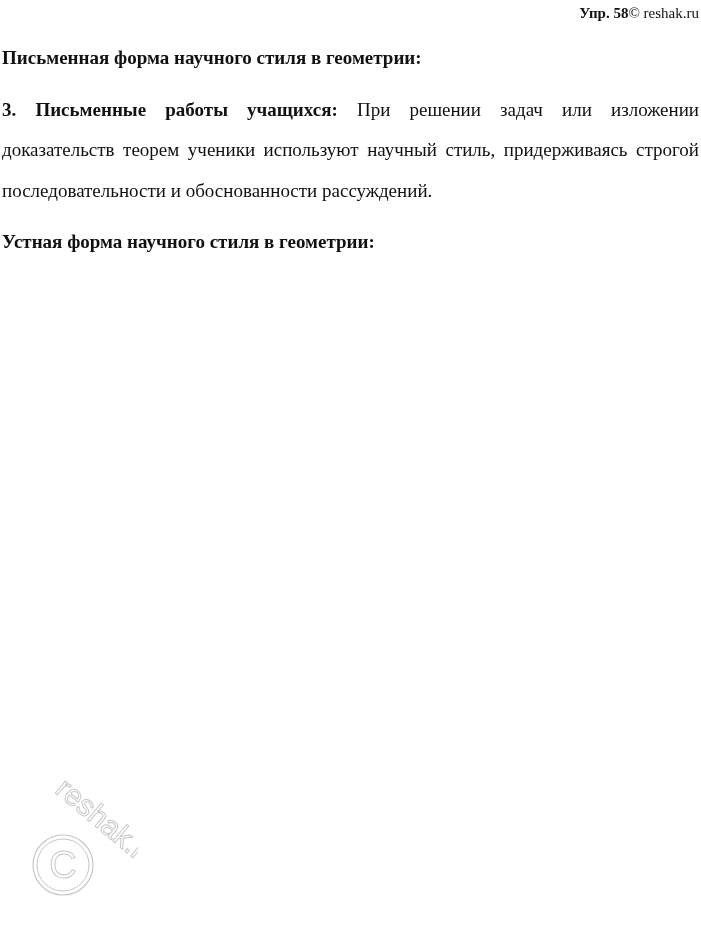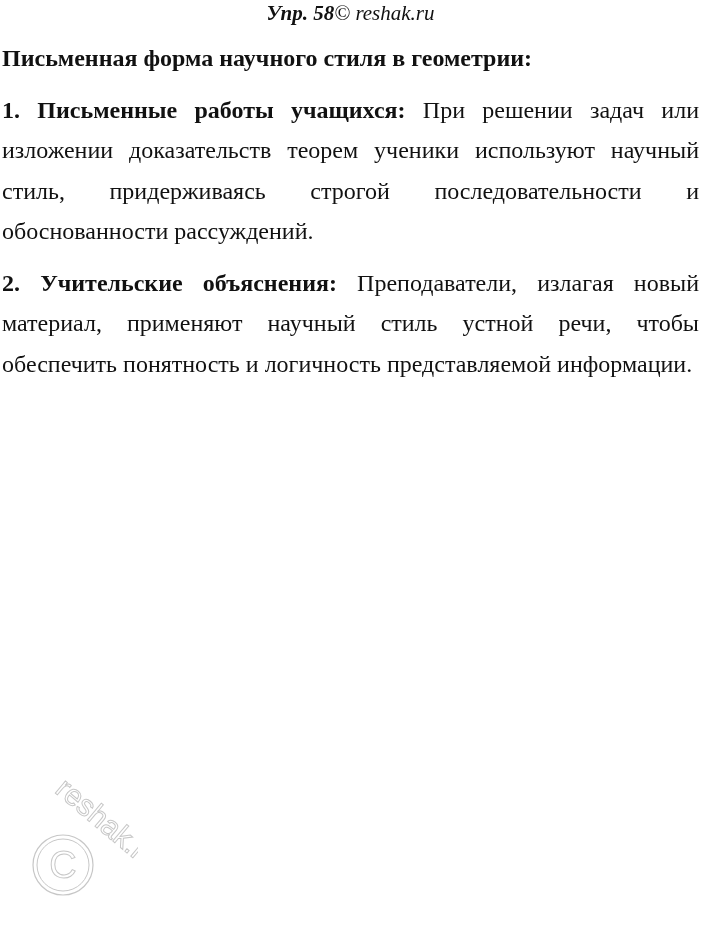--- a/index.html
+++ b/index.html
@@ -29,11 +29,10 @@
       top: 0px;
       height: 30px;
       display: flex;
-      justify-content: center;
+      justify-content: flex-end;
       align-items: flex-start;
-      font-size: 21px;
+      font-size: 15px;
       line-height: 26px;
-      font-style: italic;
     }
     .header .exercise {
       font-weight: bold;

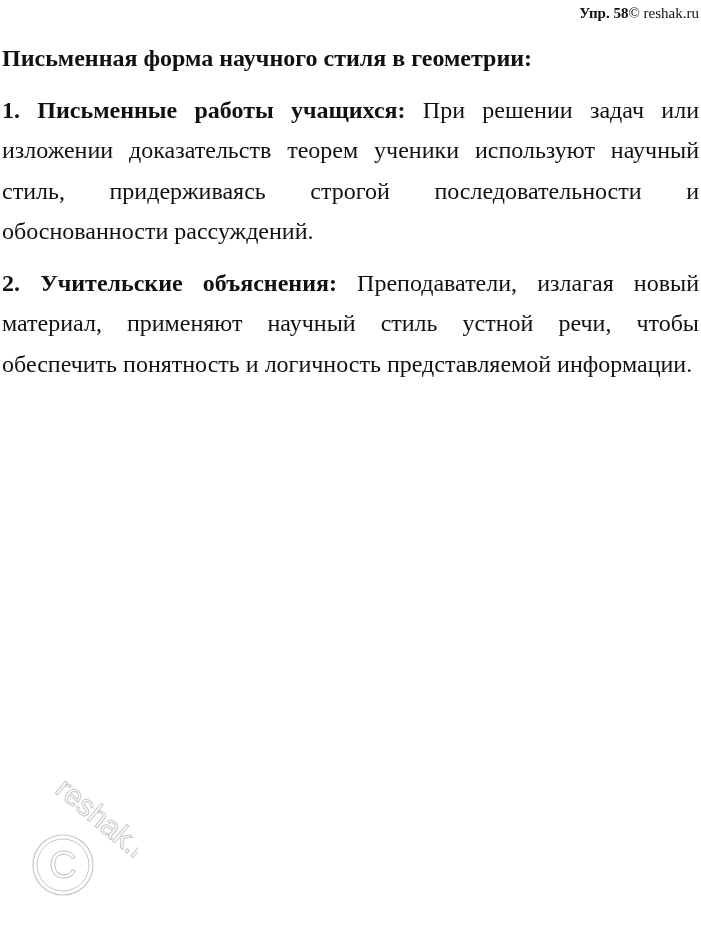--- a/index.html
+++ b/index.html
@@ -42,7 +42,7 @@
       left: 2px;
       width: 697px;
       top: 38px;
-      font-size: 24px;
+      font-size: 19px;
       line-height: 40.5px;
     }
     .para {

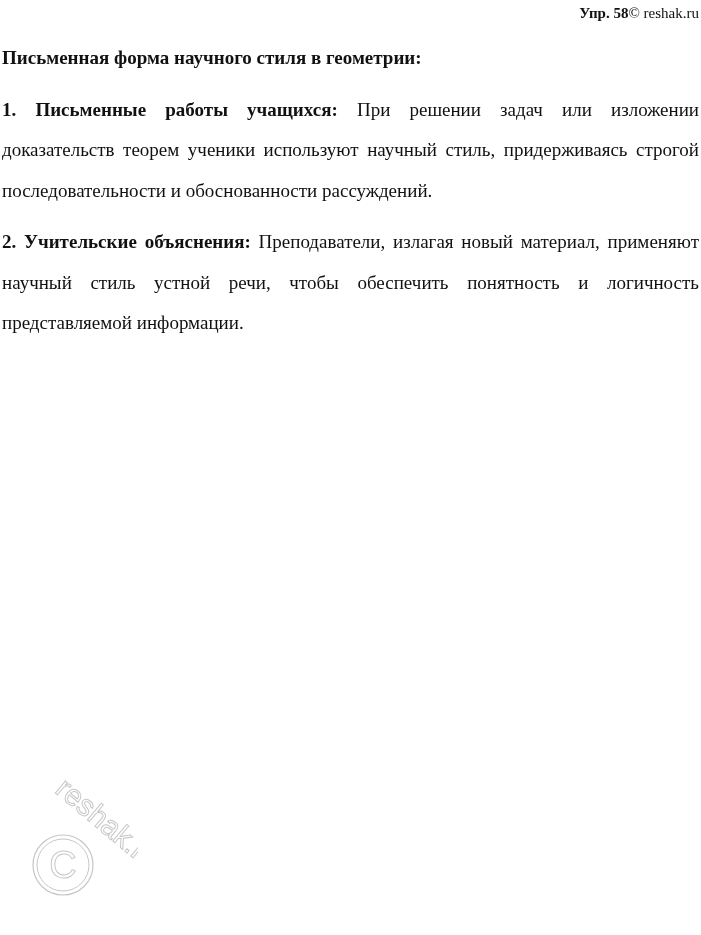--- a/index.html
+++ b/index.html
@@ -86,7 +86,7 @@
 
 
 
-    <p class="para"><b>1. Письменные работы учащихся:</b><span> При решении задач или изложении доказательств теорем ученики используют научный стиль, придерживаясь строгой последовательности и обоснованности рассуждений.</span></p>
+    <p class="para"><b>3. Письменные работы учащихся:</b><span> При решении задач или изложении доказательств теорем ученики используют научный стиль, придерживаясь строгой последовательности и обоснованности рассуждений.</span></p>
 
 
 

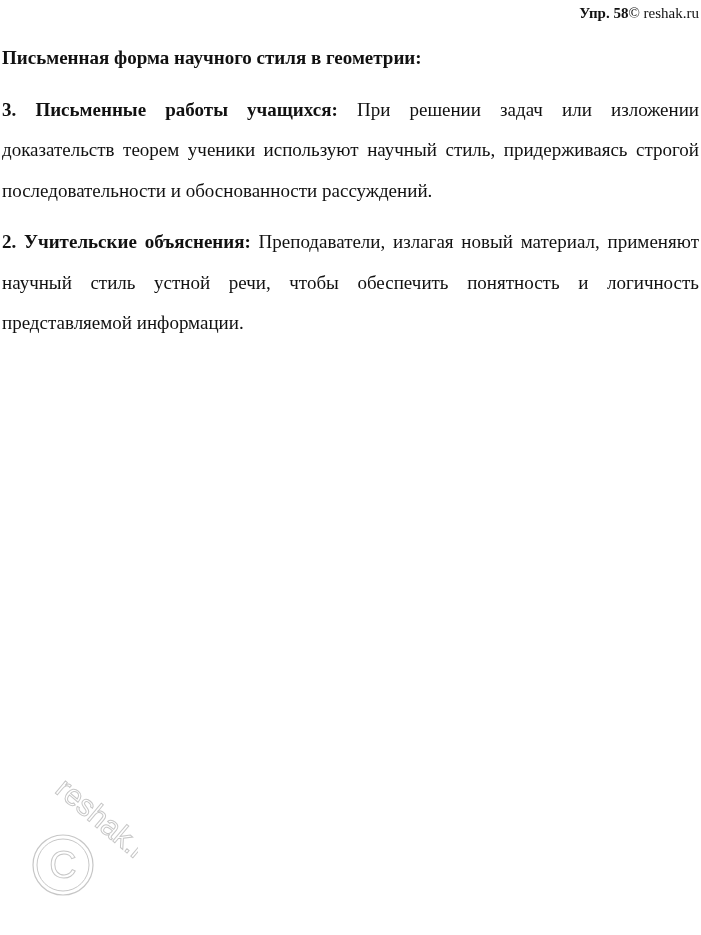--- a/index.html
+++ b/index.html
@@ -88,6 +88,7 @@
 
     <p class="para"><b>3. Письменные работы учащихся:</b><span> При решении задач или изложении доказательств теорем ученики используют научный стиль, придерживаясь строгой последовательности и обоснованности рассуждений.</span></p>
 
+    <p class="para heading">Устная форма научного стиля в геометрии:</p>
 
 
     <p class="para"><b>2. Учительские объяснения:</b><span> Преподаватели, излагая новый материал, применяют научный стиль устной речи, чтобы обеспечить понятность и логичность представляемой информации.</span></p>

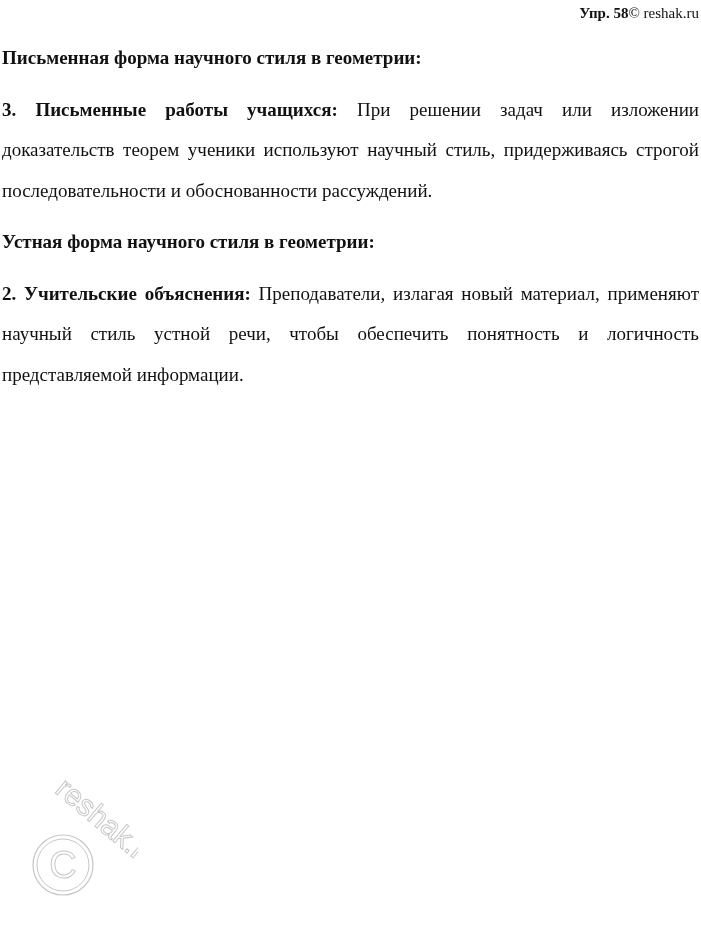--- a/index.html
+++ b/index.html
@@ -91,7 +91,6 @@
     <p class="para heading">Устная форма научного стиля в геометрии:</p>
 
 
-    <p class="para"><b>2. Учительские объяснения:</b><span> Преподаватели, излагая новый материал, применяют научный стиль устной речи, чтобы обеспечить понятность и логичность представляемой информации.</span></p>
 
 
   </div>

